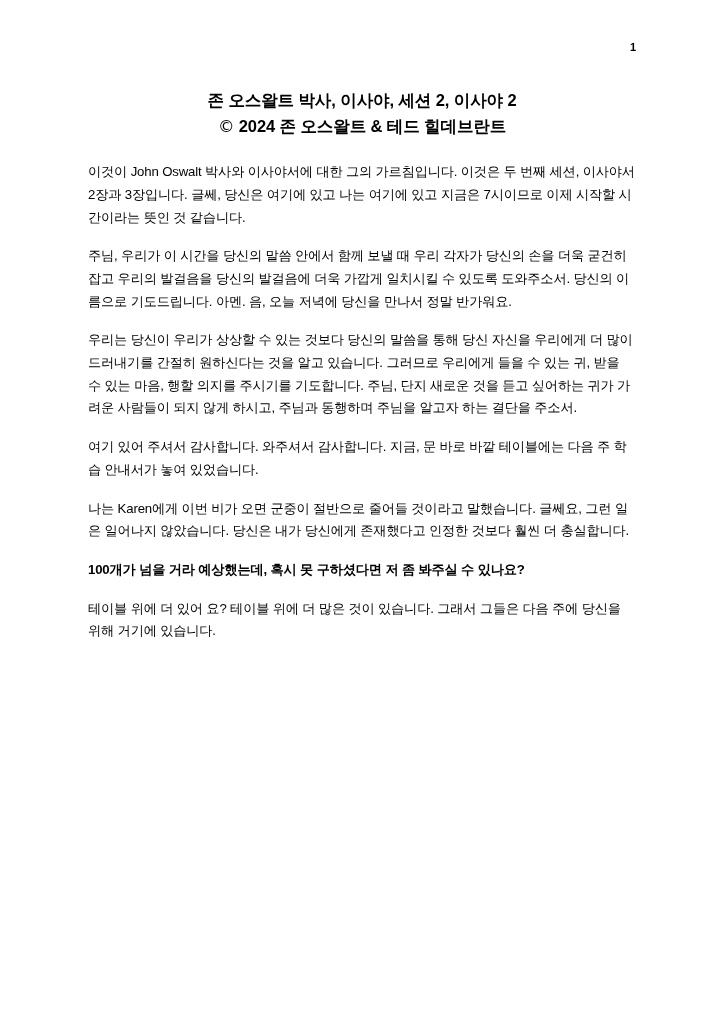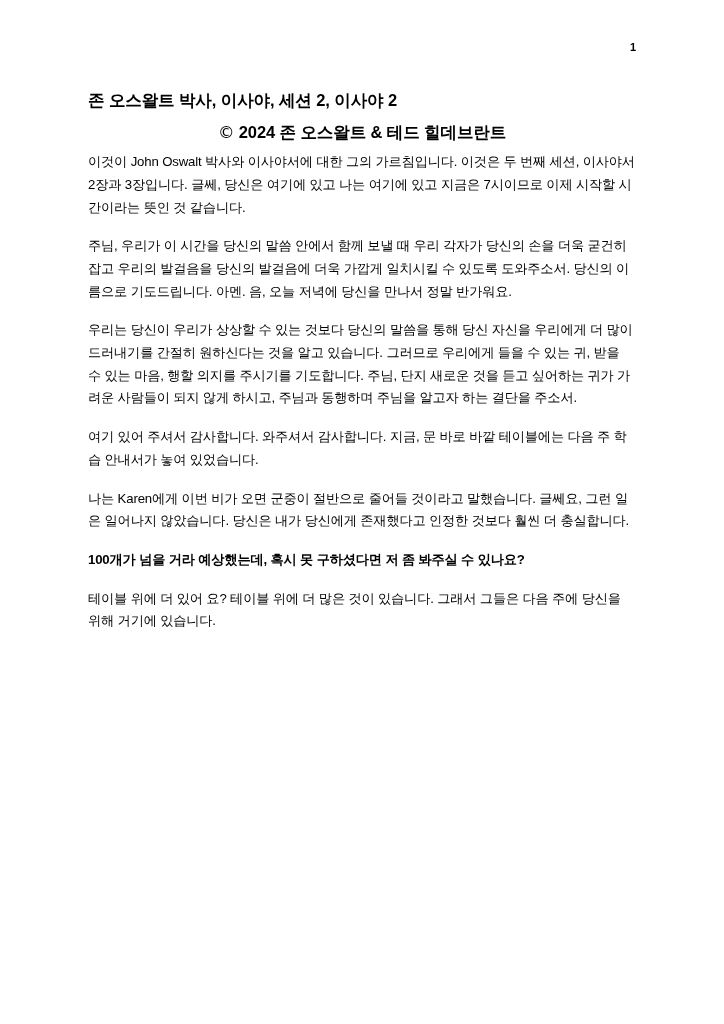--- a/index.html
+++ b/index.html
@@ -34,7 +34,7 @@
   .doc-title {
     margin: 0;
     padding-top: 88px;
-    text-align: left;
+    text-align: center;
     font-size: 16.5px;
     font-weight: bold;
     line-height: 1.55;

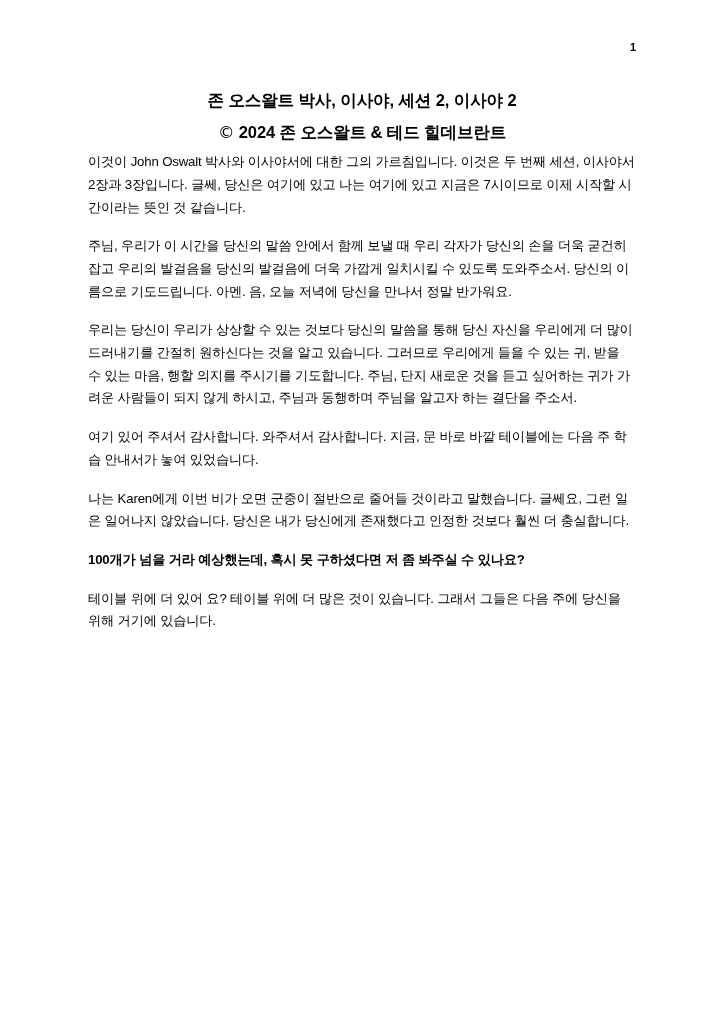--- a/index.html
+++ b/index.html
@@ -41,7 +41,7 @@
     letter-spacing: -0.1px;
   }
   .doc-subtitle {
-    margin: 6px;
+    margin: 0;
     text-align: center;
     font-size: 16.5px;
     font-weight: bold;

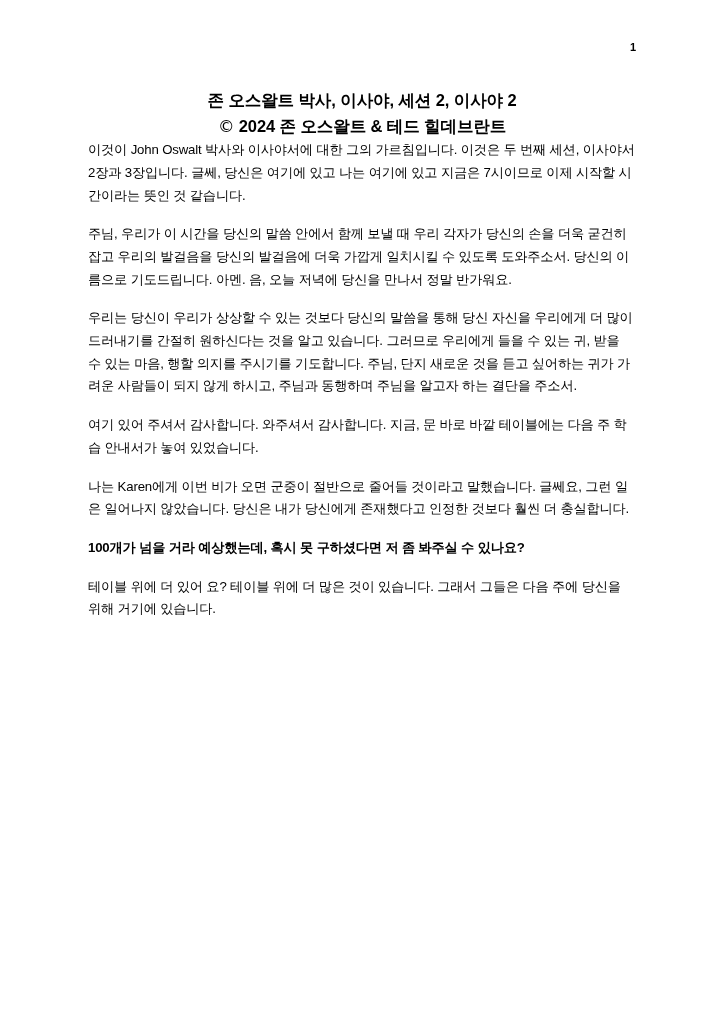--- a/index.html
+++ b/index.html
@@ -49,6 +49,7 @@
     letter-spacing: -0.1px;
   }
   .body-copy {
+    margin-top: 22px;
   }
   .para {
     margin: 0 0 16px 0;

